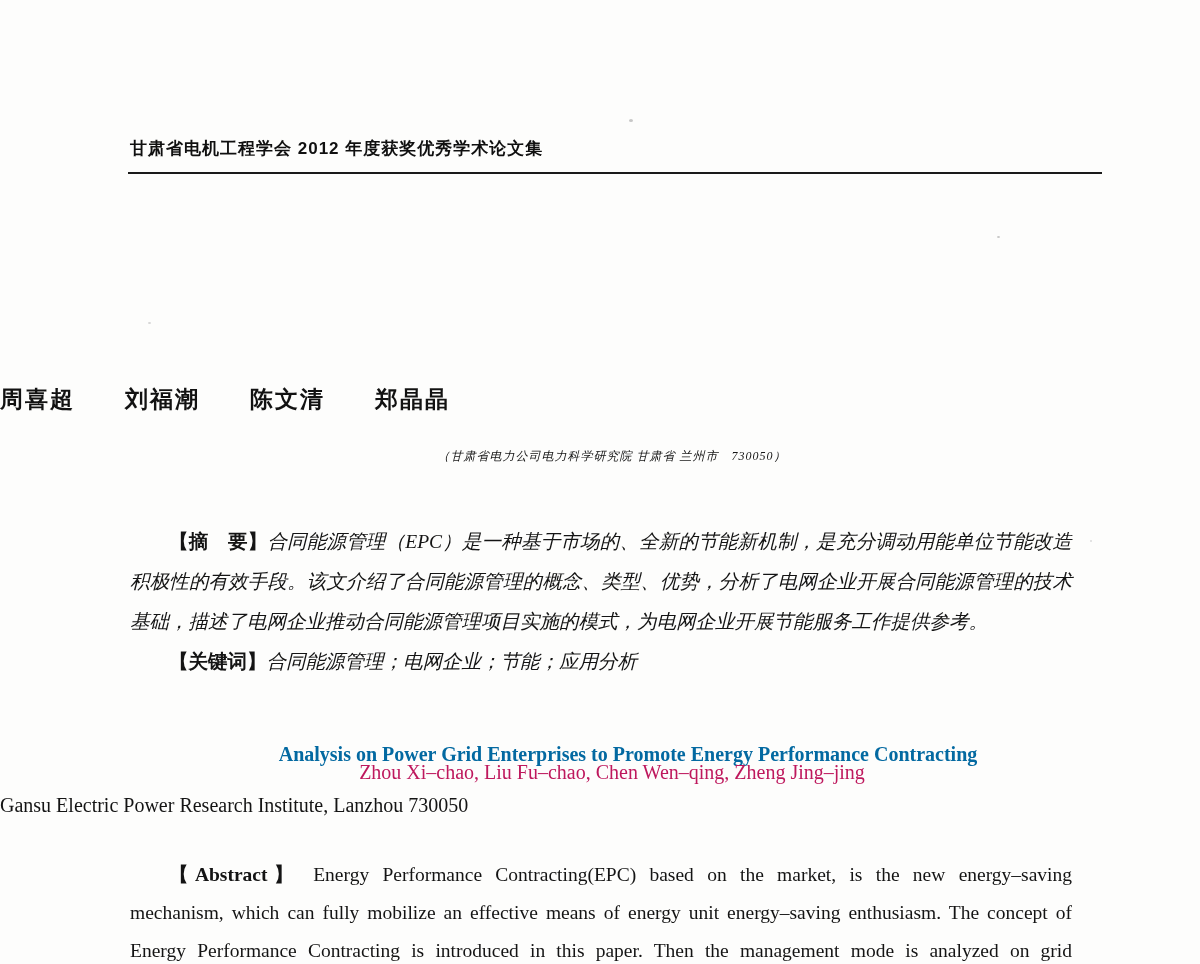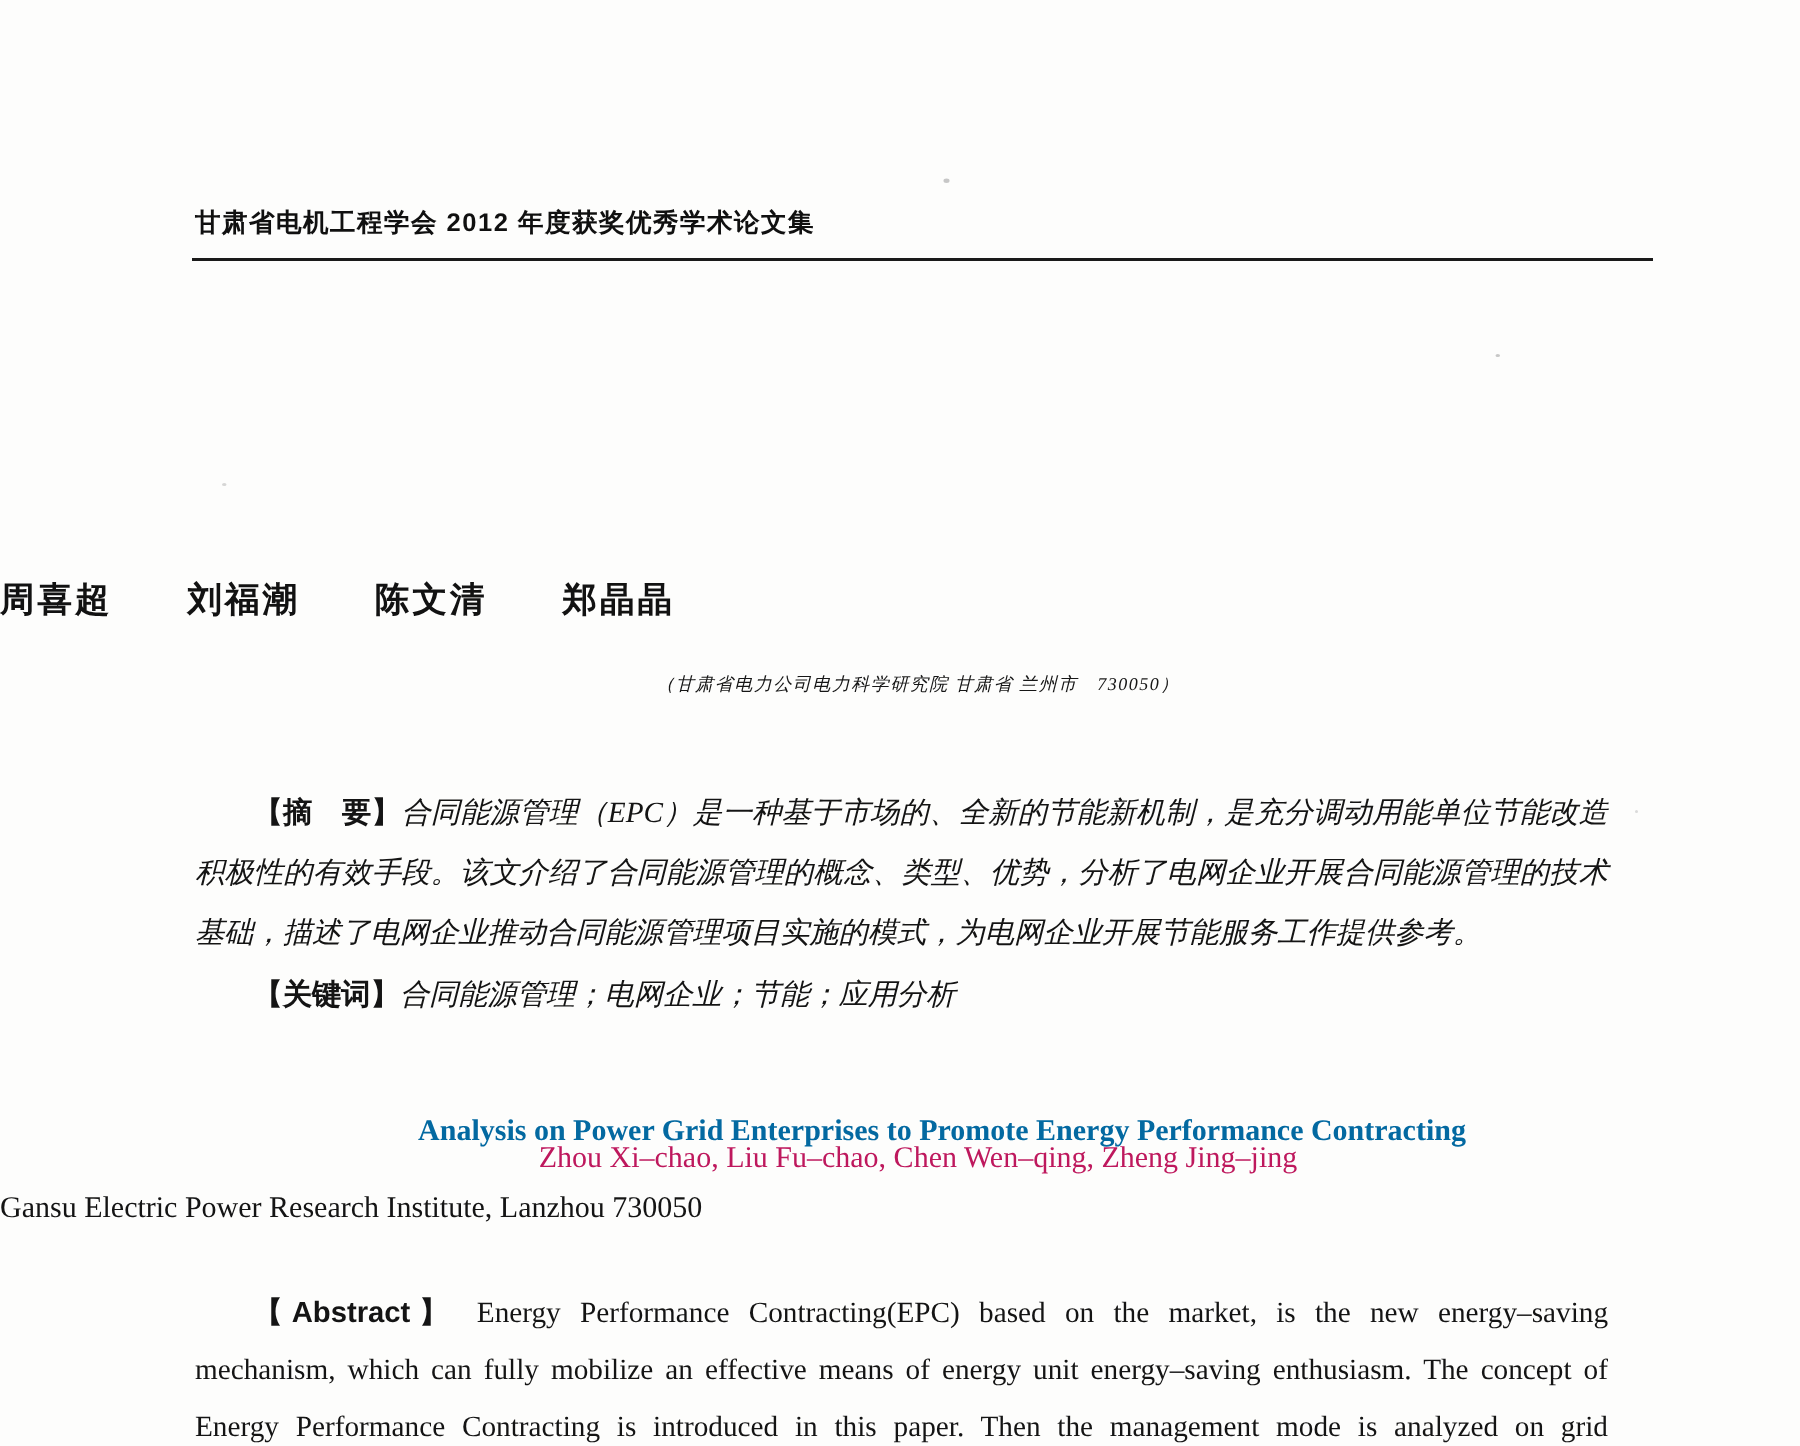--- a/index.html
+++ b/index.html
@@ -95,7 +95,7 @@
   }
   .label-bold {
     font-weight: 700;
-    font-family: Liberation Sans, sans-serif;
+    font-family: Liberation Serif, serif;
     font-style: normal;
   }
   .cn-body-text {

